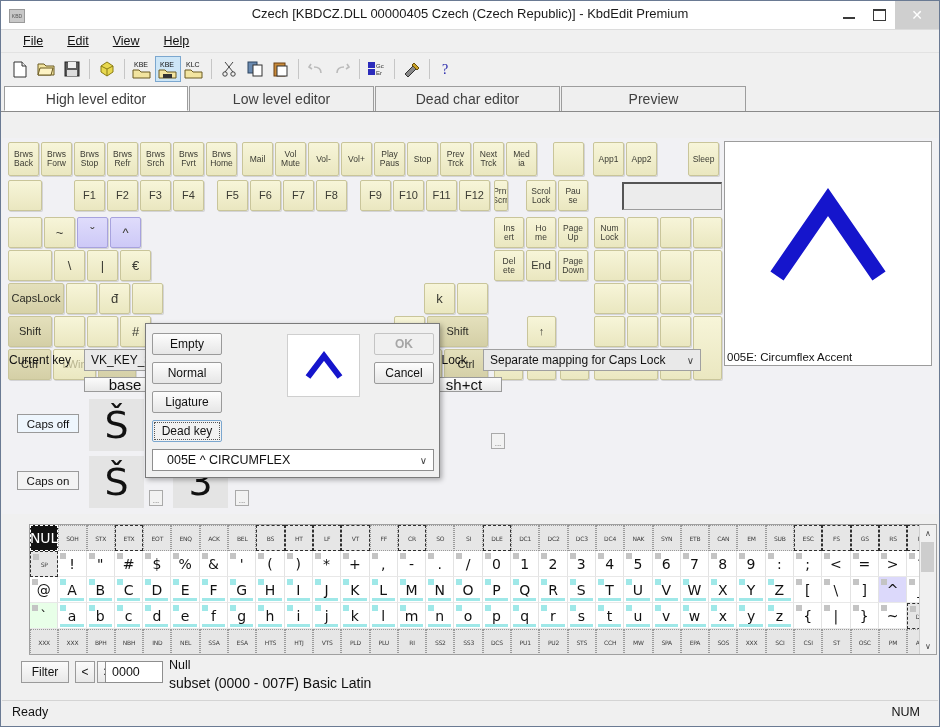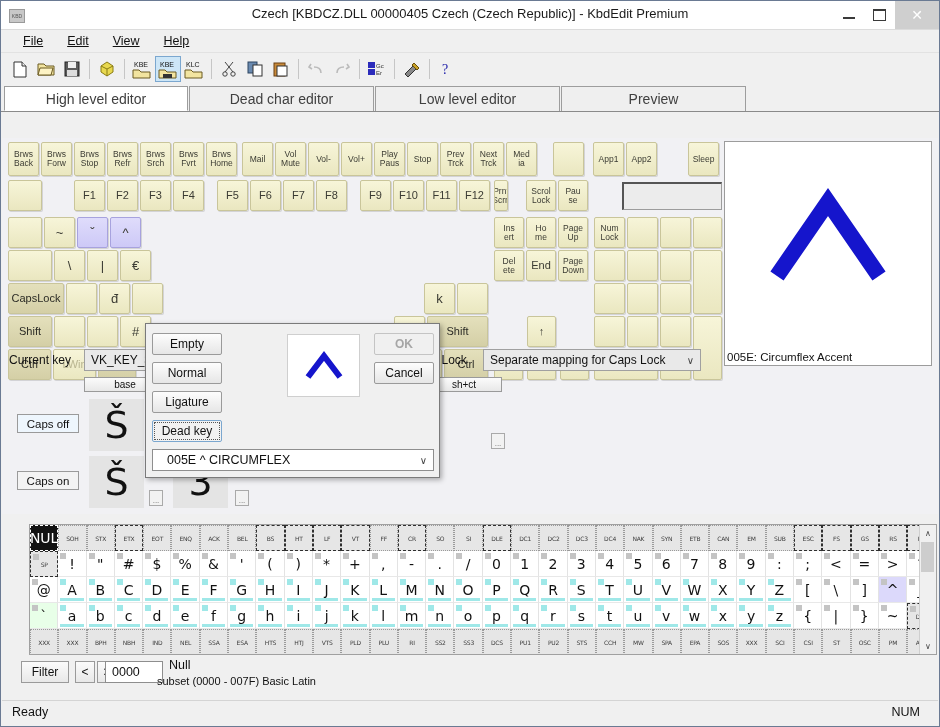--- a/index.html
+++ b/index.html
@@ -291,8 +291,8 @@
 
   <div class="tabstrip">
     <div class="tab active" style="width:184px">High level editor</div>
+    <div class="tab" style="width:185px">Low level editor</div>
     <div class="tab" style="width:185px">Dead char editor</div>
-    <div class="tab" style="width:185px">Low level editor</div>
     <div class="tab" style="width:185px">Preview</div>
   </div>
 

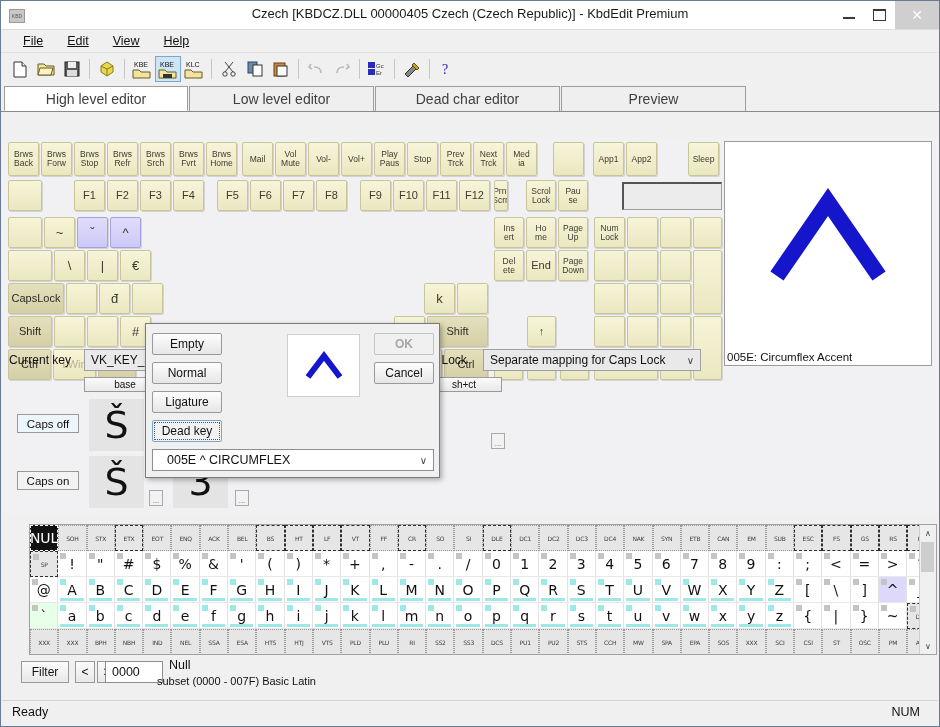--- a/index.html
+++ b/index.html
@@ -104,7 +104,7 @@
   .combo .arrow{position:absolute;right:6px;color:#444;font-size:10px;}
 
   .shbtn{position:absolute;height:15px;background:linear-gradient(#fbfbfb,#e8e8e8);
-         border:1px solid #9a9a9a;box-sizing:border-box;font-size:10px;
+         border:1px solid #9a9a9a;box-sizing:border-box;font-size:15px;
          display:flex;align-items:center;justify-content:center;color:#111;}
   .shbtn.active{background:linear-gradient(#d5eaf9,#b9d9f2);border-color:#6d9ec9;}
 

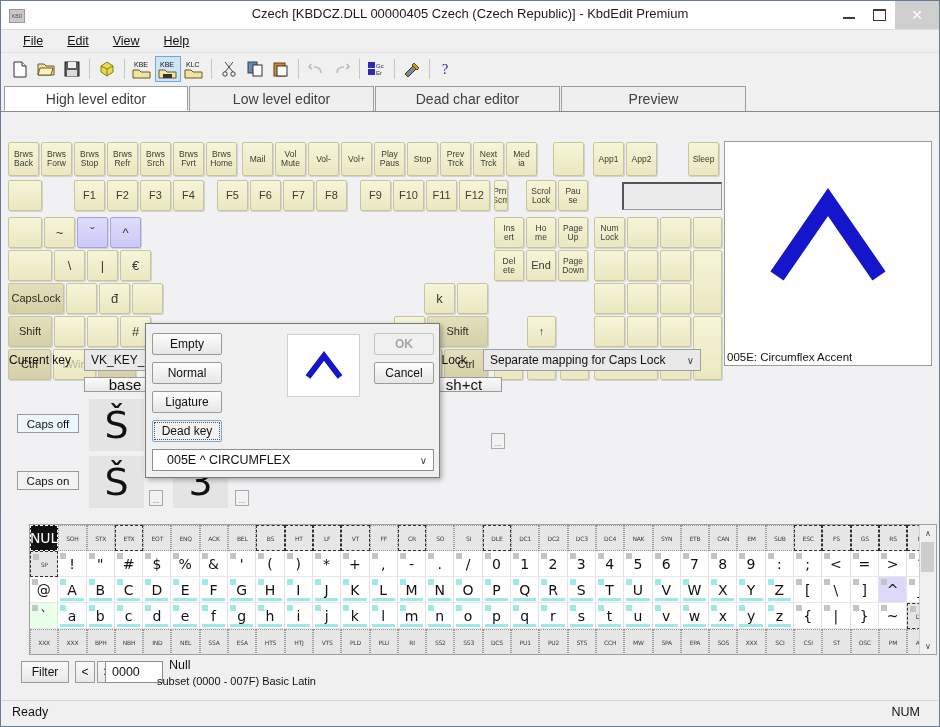--- a/index.html
+++ b/index.html
@@ -1066,7 +1066,7 @@
     <div class="bbtn" style="left:96px;top:4px;width:20px;height:22px">&gt;</div>
     <div class="bfield" style="left:104px;top:4px;width:58px;height:22px;left:104px">0000</div>
     <div class="lbl" style="left:168px;top:1px;font-size:12.5px">Null</div>
-    <div class="lbl" style="left:156px;top:18px;font-size:11px">subset (0000 - 007F) Basic Latin</div>
+    <div class="lbl" style="left:168px;top:18px;font-size:14px">subset (0000 - 007F) Basic Latin</div>
   </div>
 
   <div class="statusbar">

